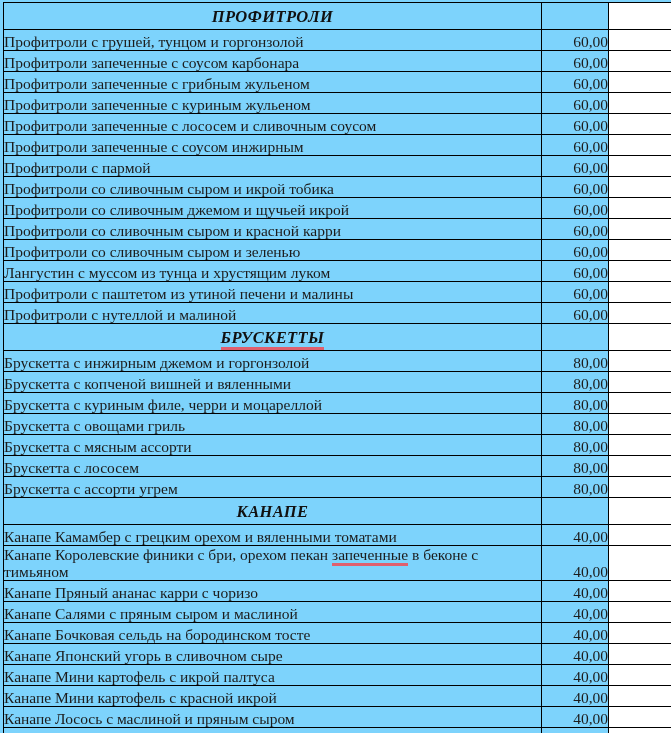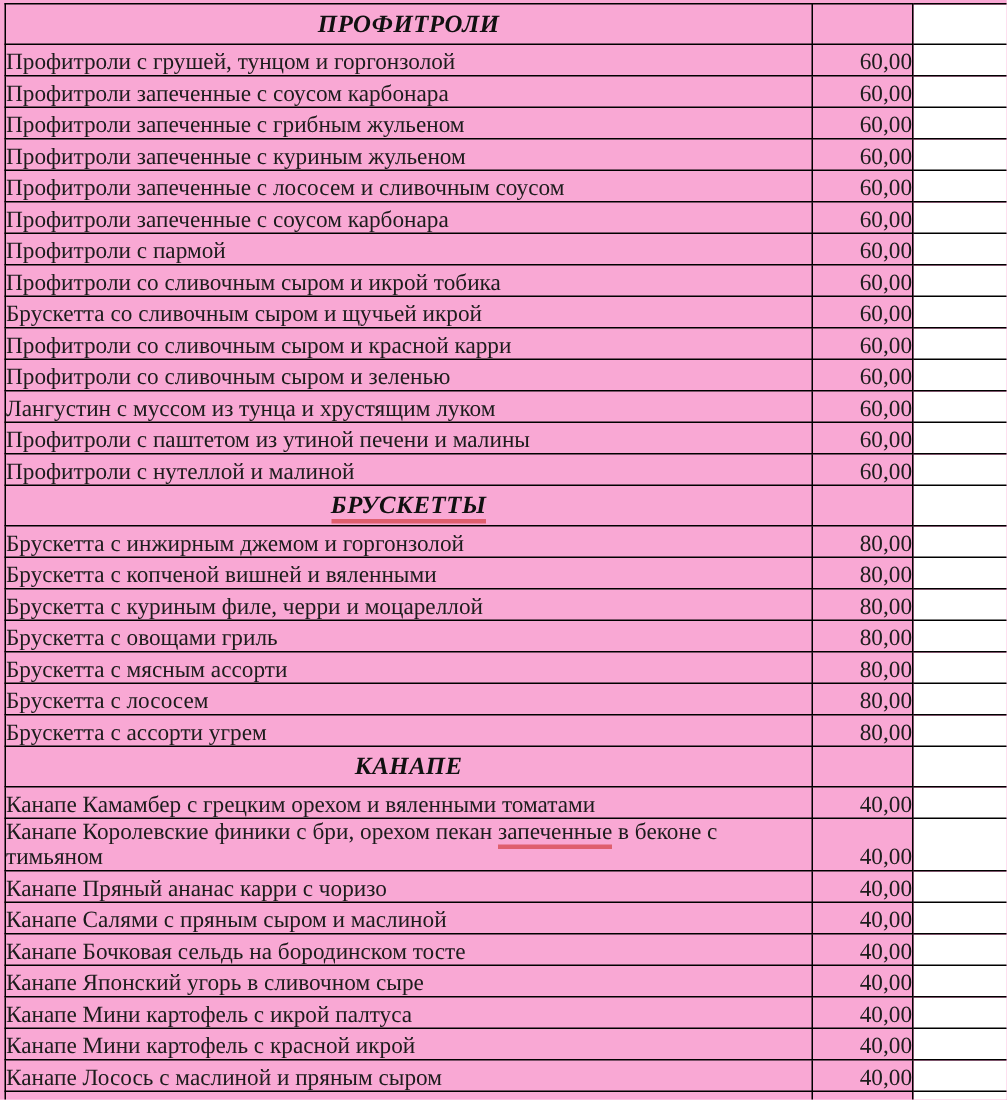--- a/index.html
+++ b/index.html
@@ -13,7 +13,7 @@
     width: 671px;
     height: 733px;
     overflow: hidden;
-    background: #f9a8d4;
+    background: #7dd3fc;
   }
   table.menu {
     border-collapse: collapse;

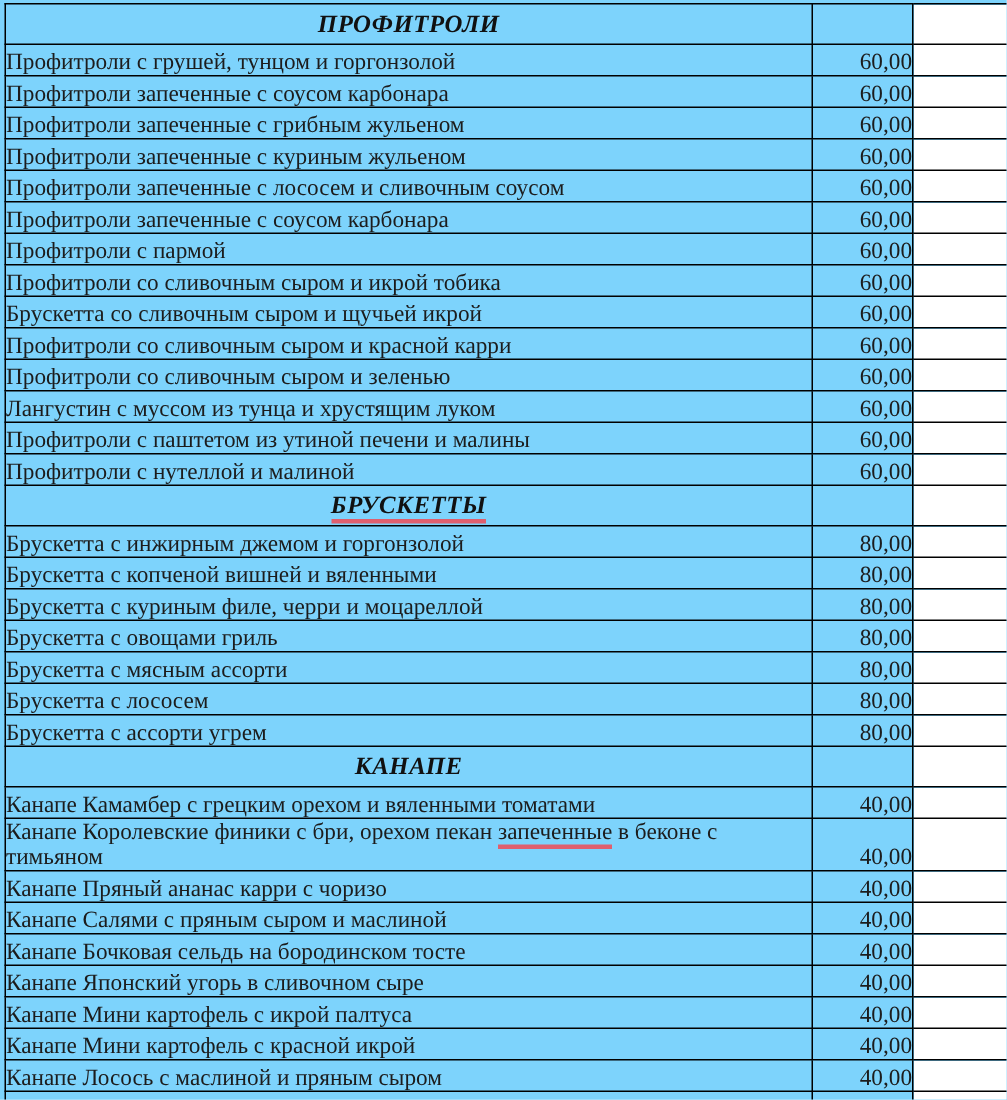--- a/index.html
+++ b/index.html
@@ -105,7 +105,7 @@
           <td class="extra-cell"></td>
         </tr>
         <tr class="row-item">
-          <td class="name-cell"><span>Профитроли </span><span class="sp">запеченные</span><span> с соусом </span><span class="sp">карбонара</span></td>
+          <td class="name-cell"><span>Профитроли </span><span class="sp">запеченные</span><span> с соусом </span><span class="sp">инжирным</span></td>
           <td class="price-cell">60,00</td>
           <td class="extra-cell"></td>
         </tr>

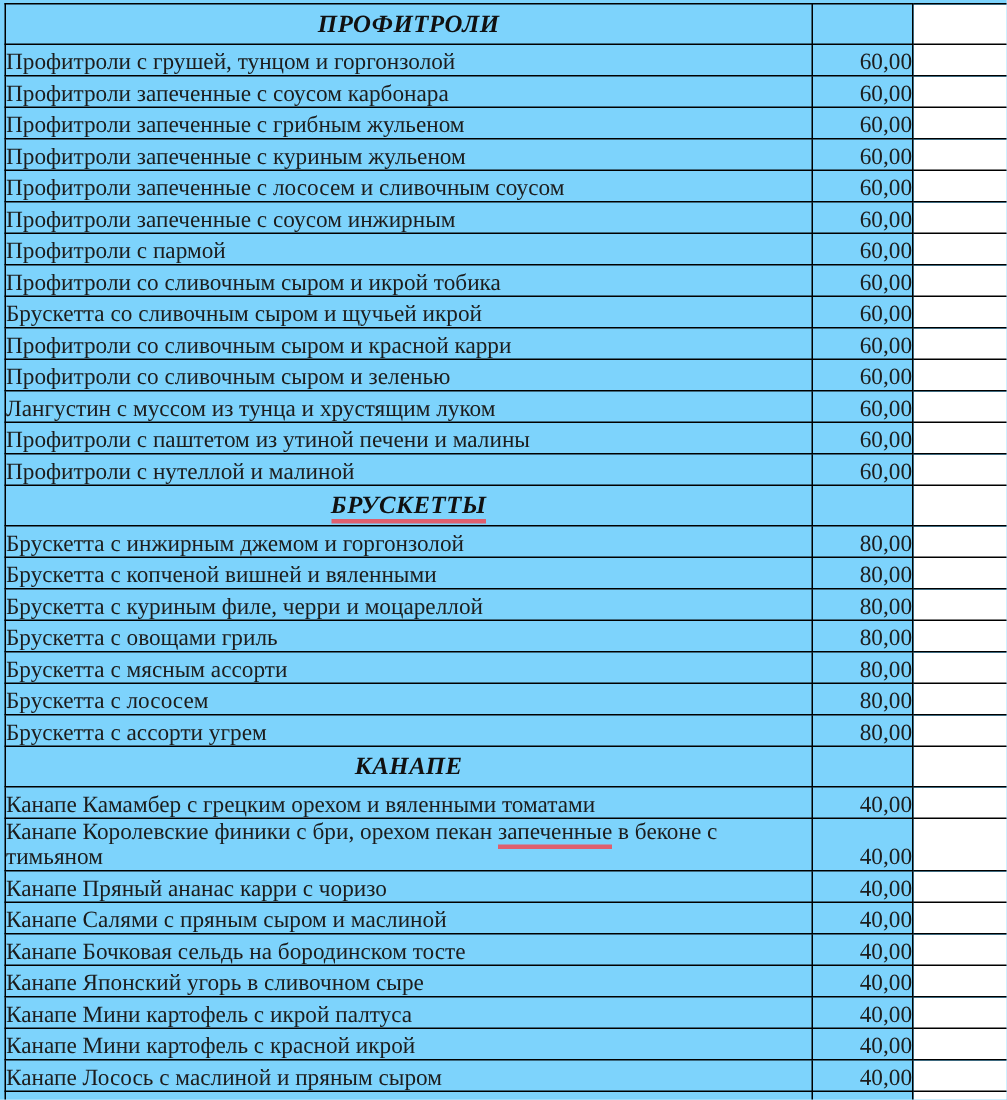--- a/index.html
+++ b/index.html
@@ -120,7 +120,7 @@
           <td class="extra-cell"></td>
         </tr>
         <tr class="row-item">
-          <td class="name-cell"><span>Брускетта со сливочным сыром и щучьей икрой</span></td>
+          <td class="name-cell"><span>Профитроли со сливочным джемом и щучьей икрой</span></td>
           <td class="price-cell">60,00</td>
           <td class="extra-cell"></td>
         </tr>

